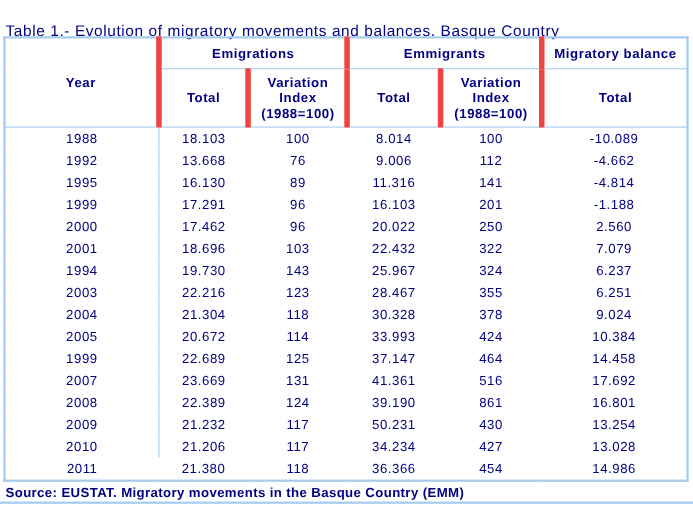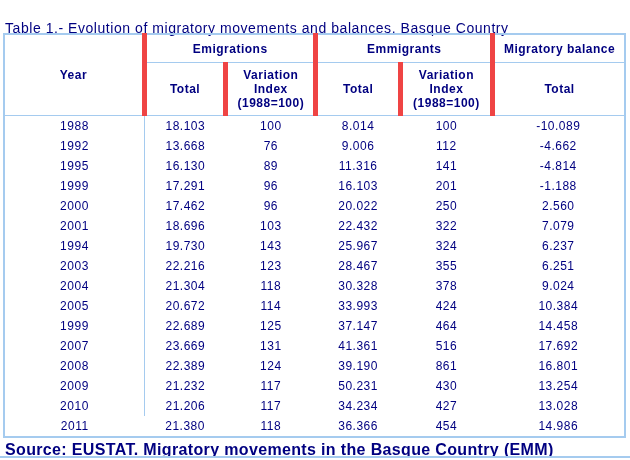--- a/index.html
+++ b/index.html
@@ -39,7 +39,7 @@
   tbody tr.lastrow td.year { border-right: none; }
   .source {
     position: absolute; top: 441px; left: 5px;
-    font-size: 16px; font-weight: bold; letter-spacing: 0.35px;
+    font-size: 12px; font-weight: bold; letter-spacing: 0.35px;
     white-space: nowrap;
   }
   .bottom-rule {

